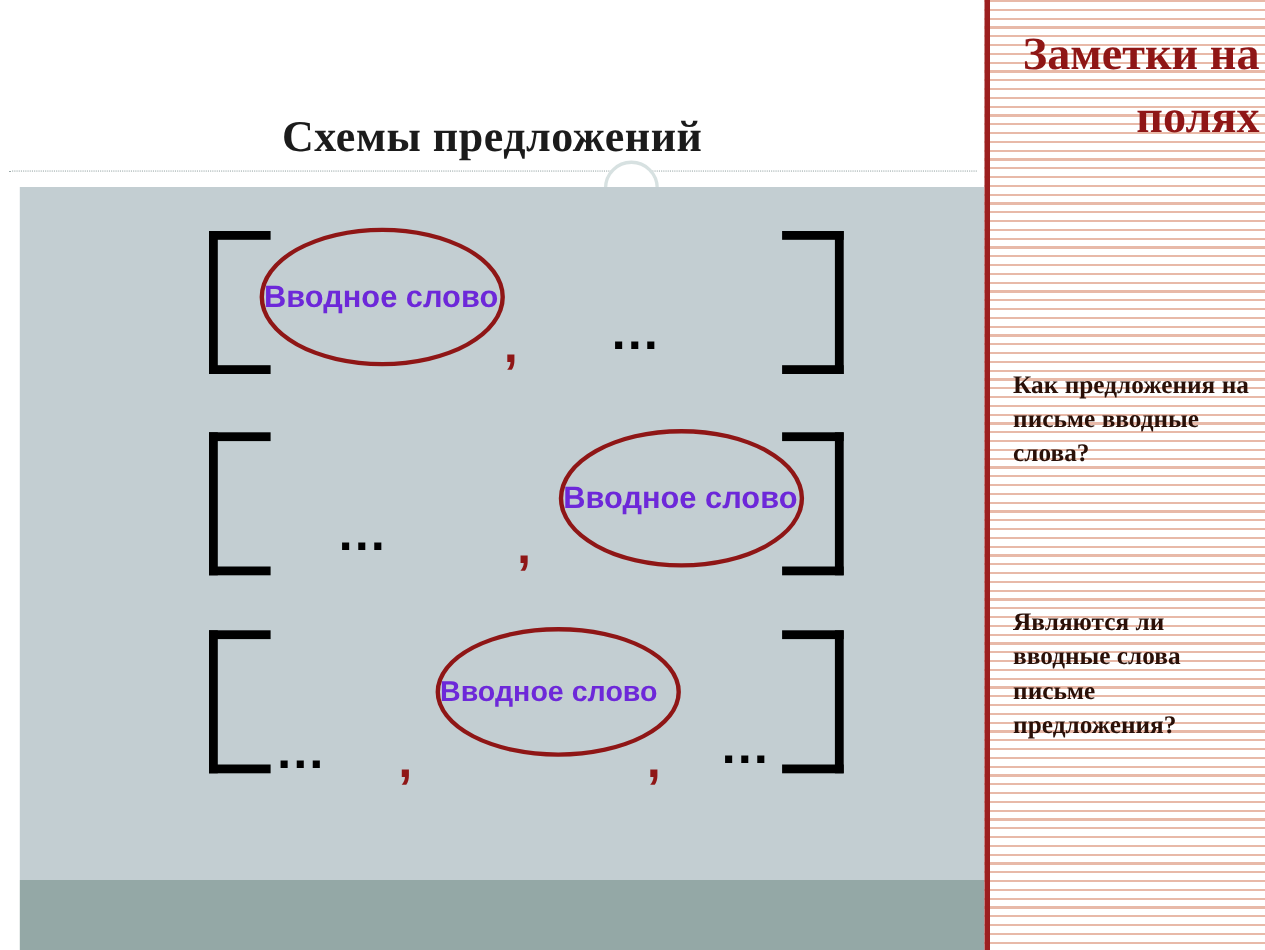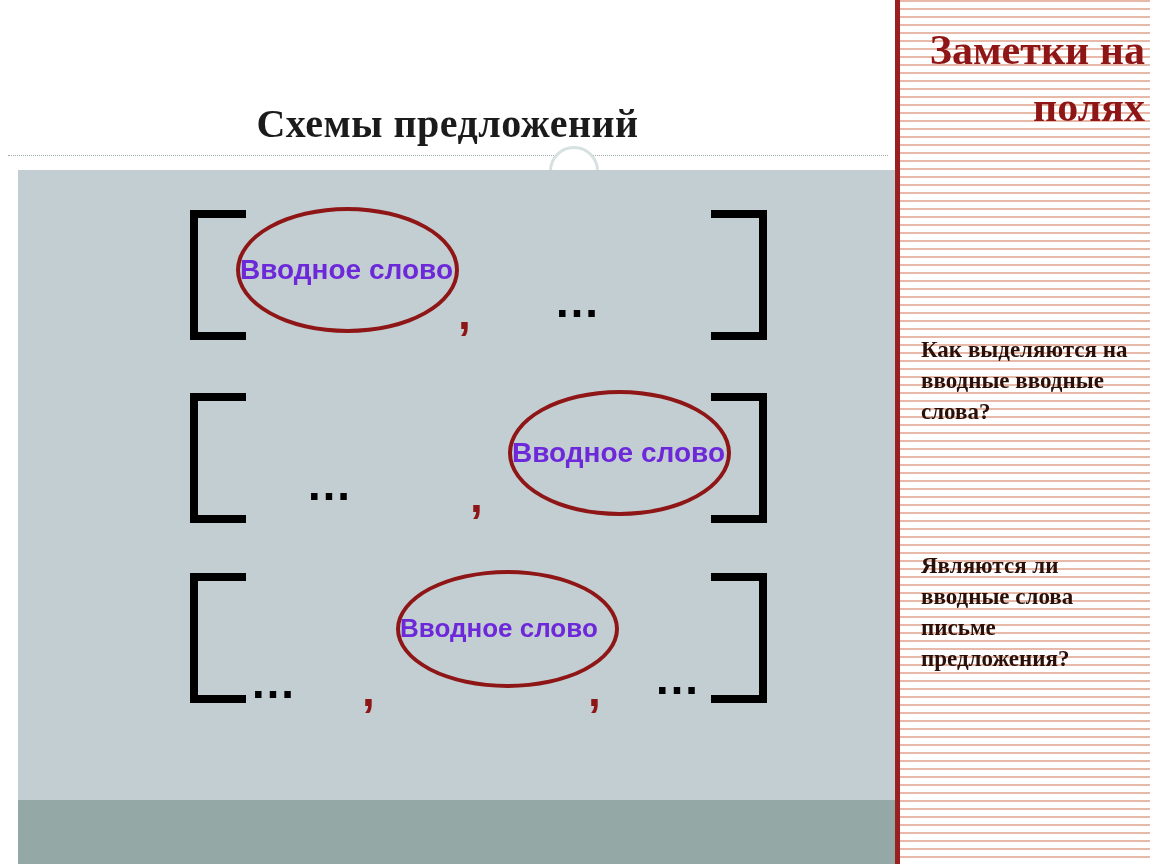--- a/index.html
+++ b/index.html
@@ -267,7 +267,7 @@
   <div class="notes-panel">
     <div class="notes-edge"></div>
     <div class="notes-title">Заметки на полях</div>
-    <div class="notes-q q1">Как выделяются на вводные вводные слова?</div>
+    <div class="notes-q q1">Как предложения на письме вводные слова?</div>
     <div class="notes-q q2">Являются ли вводные слова письме предложения?</div>
   </div>
 

